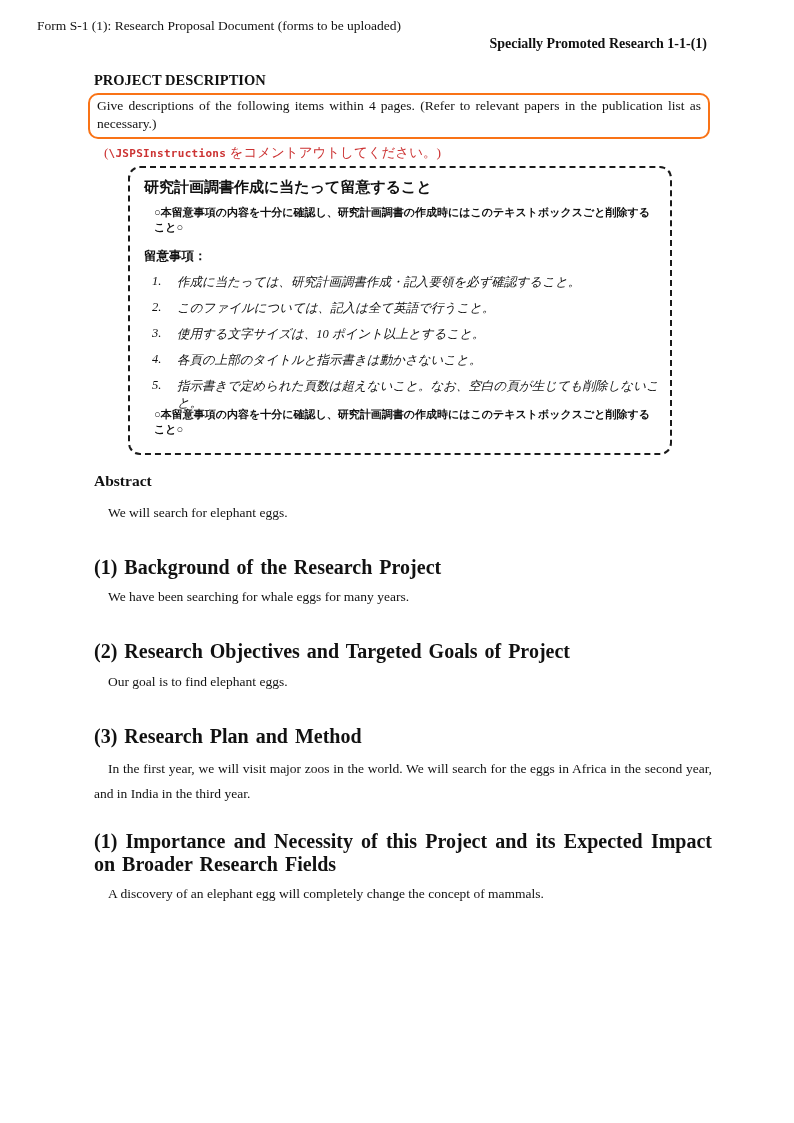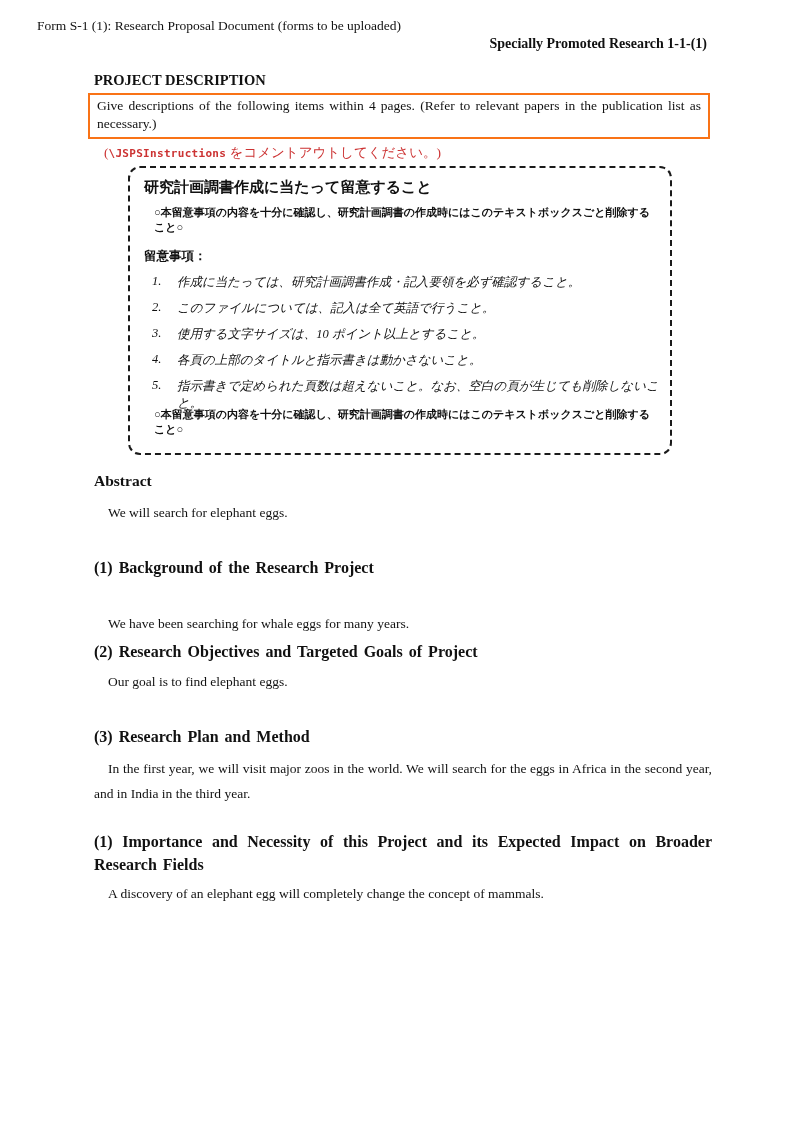--- a/index.html
+++ b/index.html
@@ -2,7 +2,7 @@
 <html><head>
 <meta charset="utf-8">
 <style>
-  * { margin: 0; padding: 0; box-sizing: border-box; }
+  * { margin: 0; padding: 0; box-sizing: border-box; border-radius: 10px; }
   html, body { background: #ffffff; }
   .page {
     position: relative;

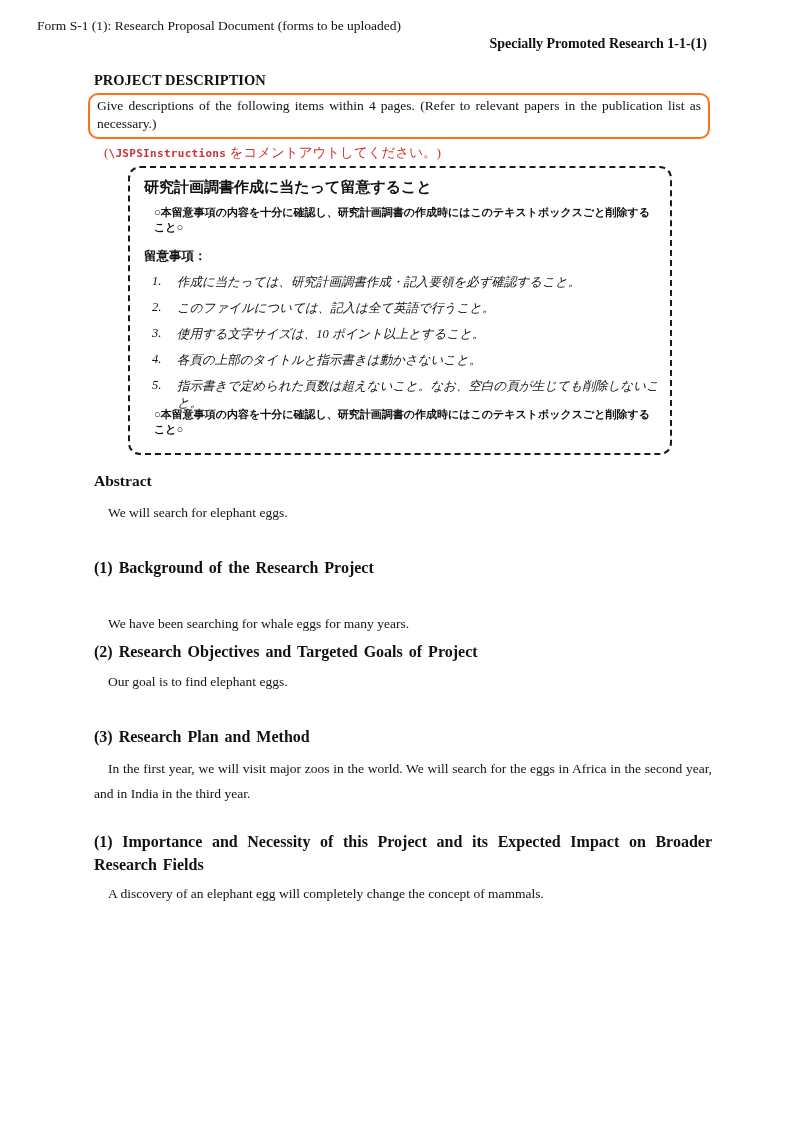--- a/index.html
+++ b/index.html
@@ -50,7 +50,7 @@
   .abstract-title { left: 94px; top: 472px; font-size: 15.5px; font-weight: bold; }
   .abstract-body { left: 108px; top: 505px; font-size: 13.5px; }
 
-  .sec-title { left: 94px; width: 618px; font-size: 16px; font-weight: bold; line-height: 23px; word-spacing: 2px; }
+  .sec-title { left: 94px; width: 618px; font-size: 20px; font-weight: bold; line-height: 23px; word-spacing: 2px; }
   .sec-body-line { left: 108px; font-size: 13.5px; }
   .sec-body-par {
     left: 94px; width: 618px;

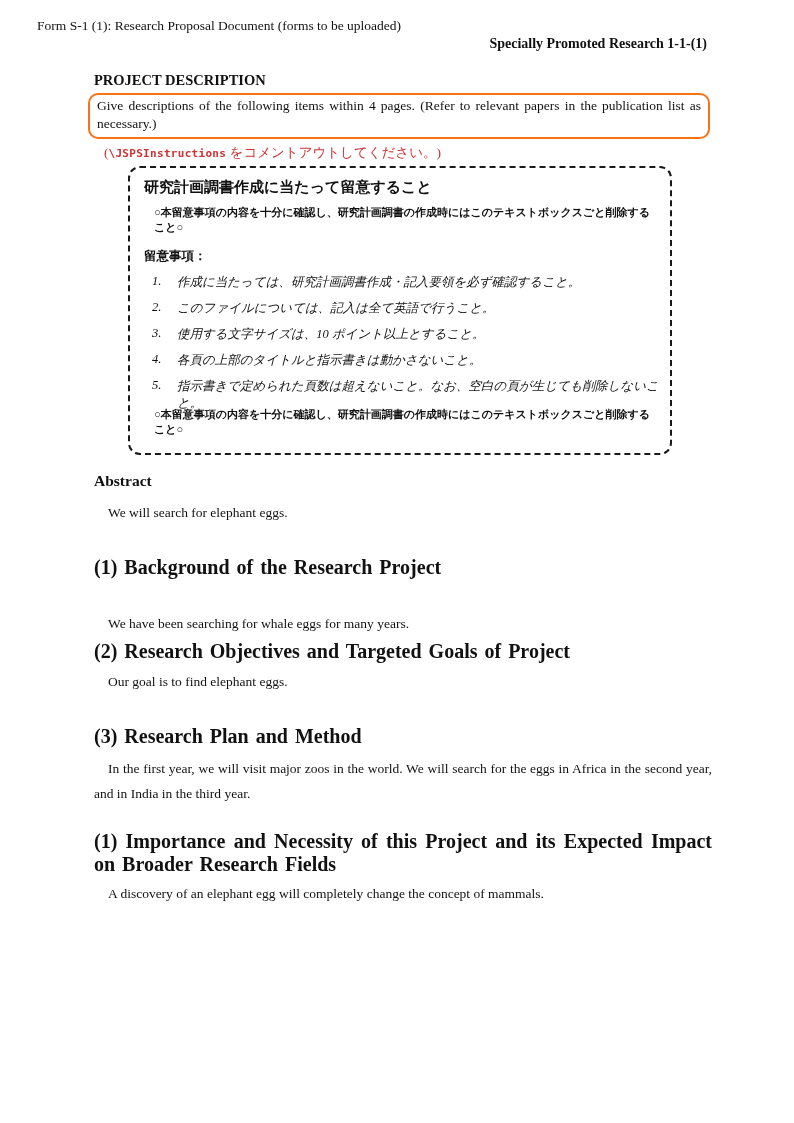--- a/index.html
+++ b/index.html
@@ -59,7 +59,7 @@
     text-indent: 14px;
     line-height: 25px;
   }
-  .t1 { top: 556px; } .b1 { top: 616px; }
+  .t1 { top: 556px; } .b1 { top: 589px; }
   .t2 { top: 640px; } .b2 { top: 674px; }
   .t3 { top: 725px; } .b3 { top: 756px; }
   .t4 { top: 830px; text-align: justify; } .b4 { top: 886px; }

